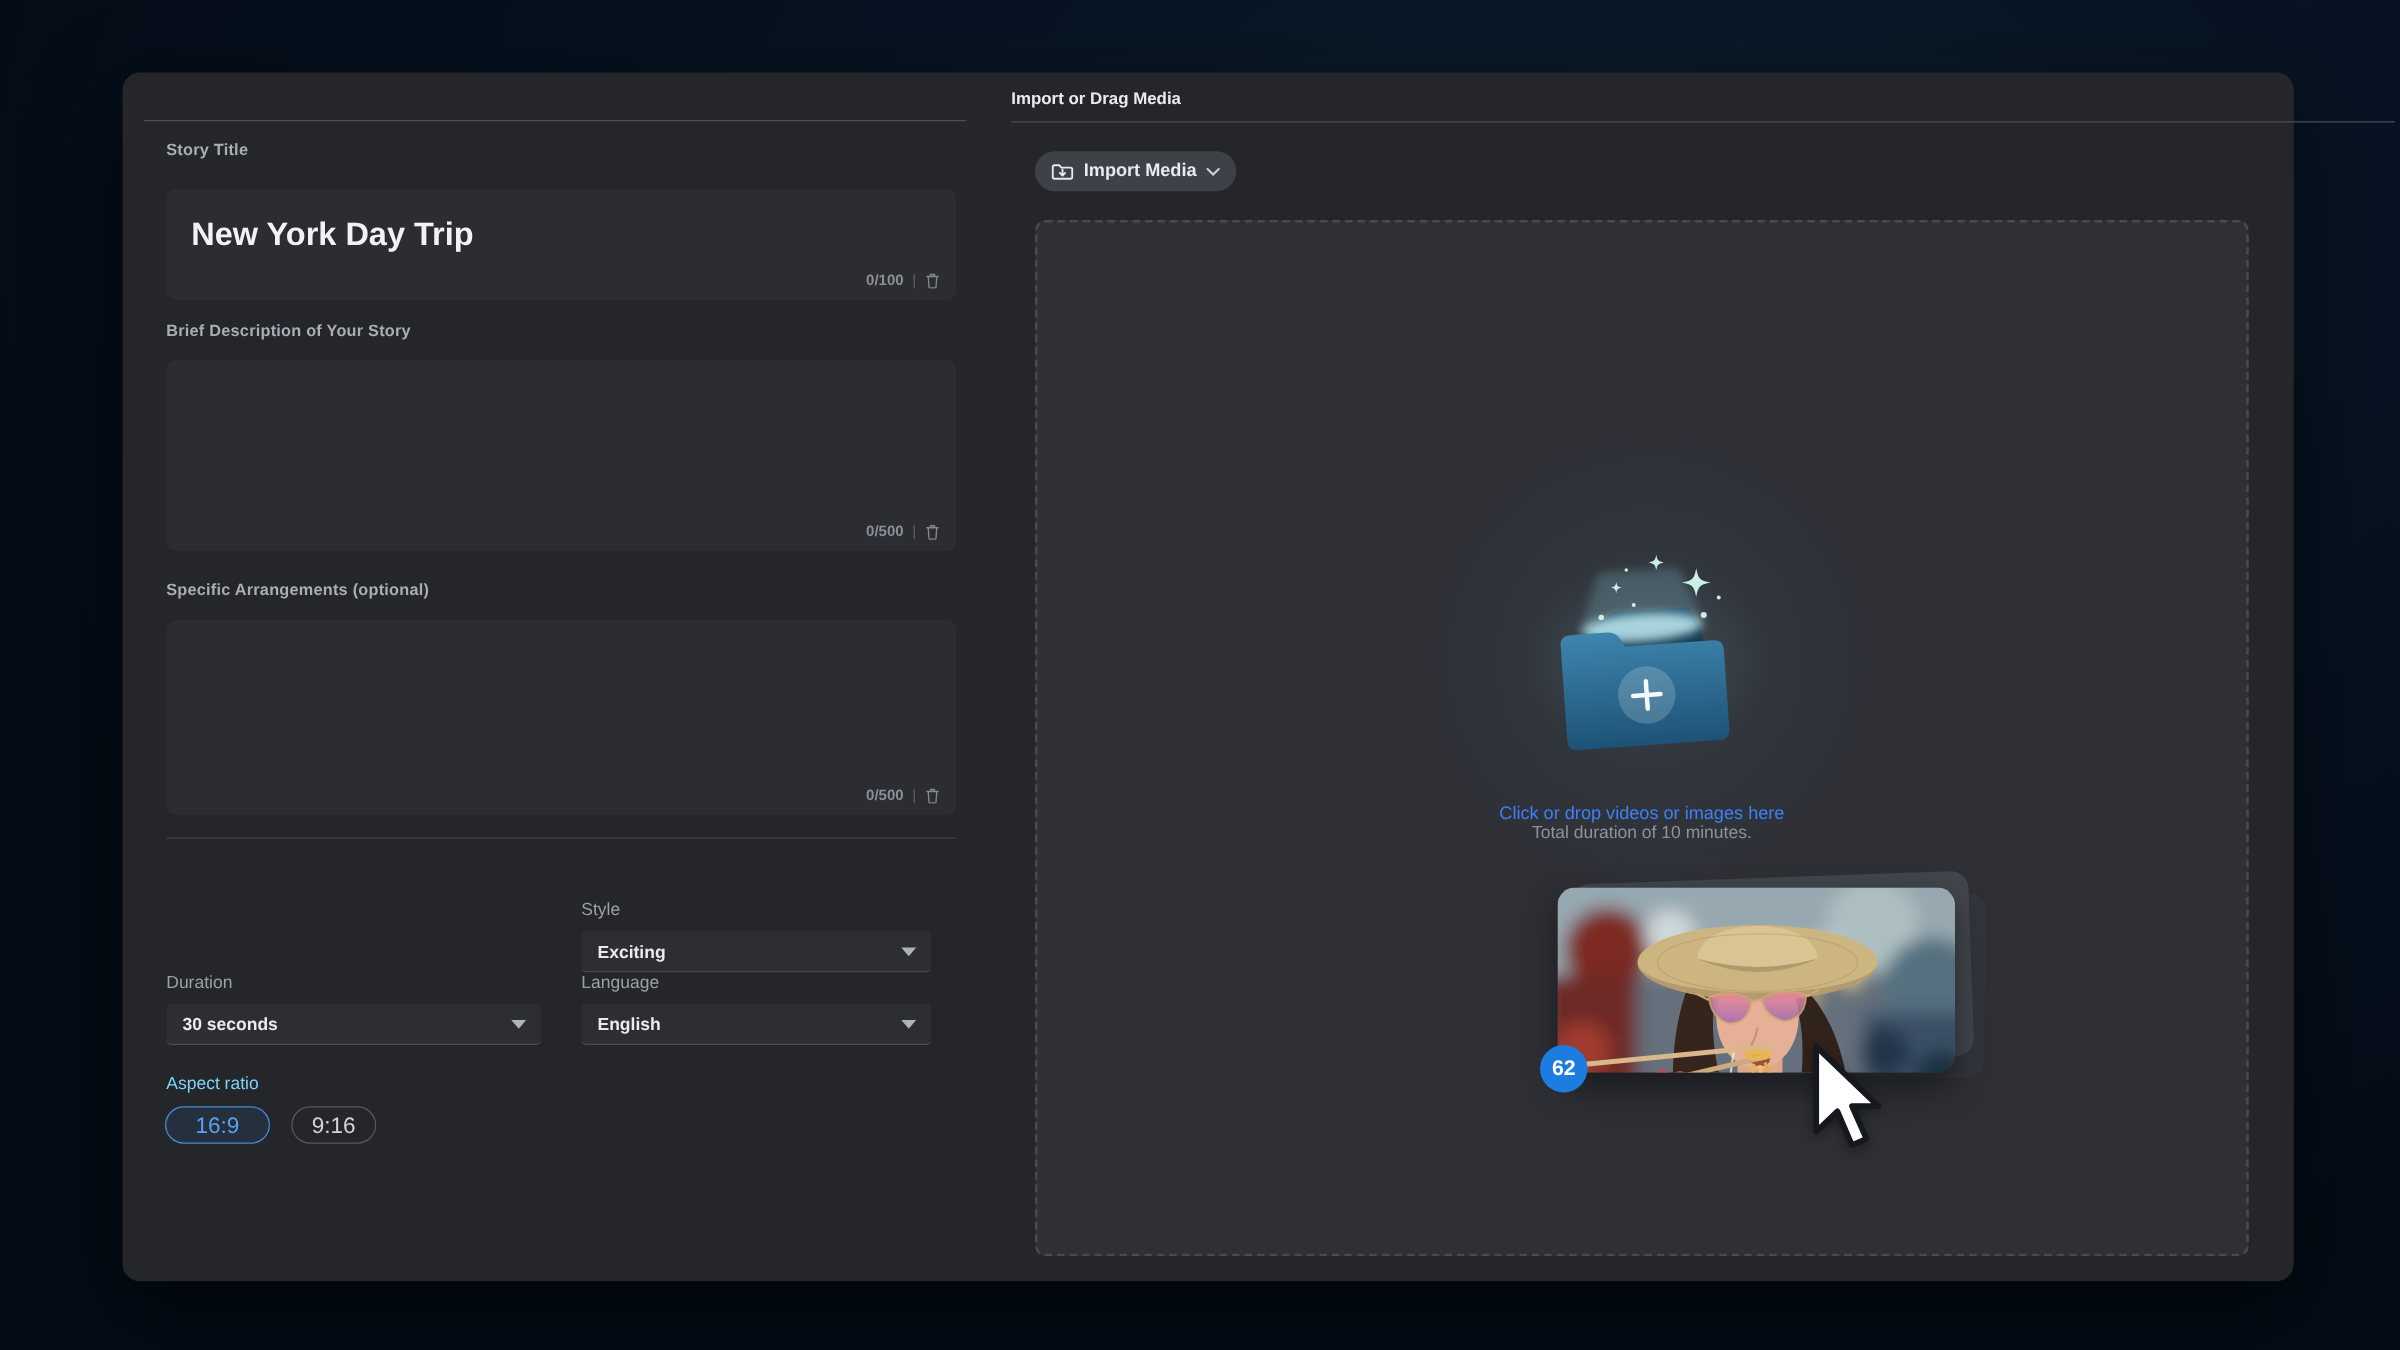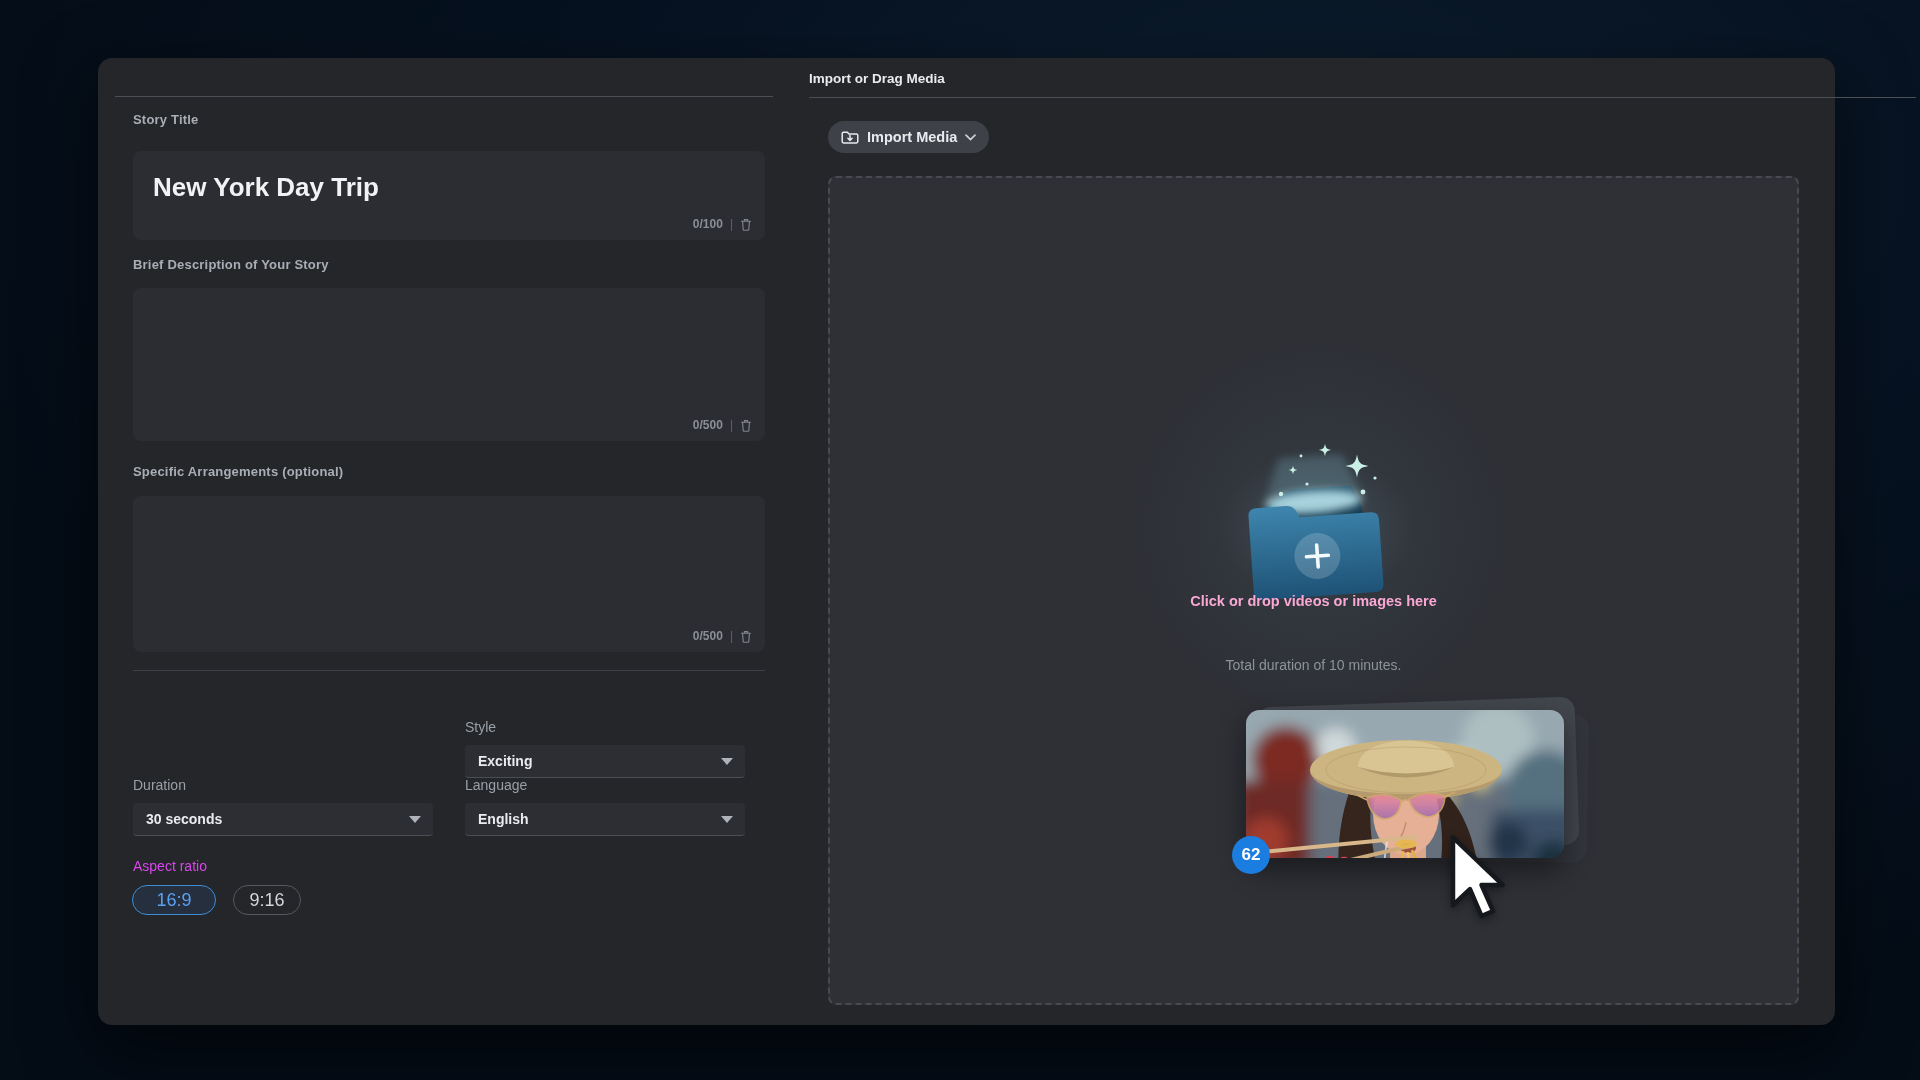--- a/index.html
+++ b/index.html
@@ -60,8 +60,8 @@
     border-radius:50%;
     background:radial-gradient(circle, rgba(125,185,215,.08) 0%, rgba(125,185,215,0) 70%); }
   .folder-illo { position:absolute; left:375px; top:262px; }
-  .dz-title { position:absolute; left:0; top:415px; width:100%; text-align:center;
-    font-size:14.5px; font-weight:700; color:#f9a8d4; }
+  .dz-title { position:absolute; left:0; top:465px; width:100%; text-align:center;
+    font-size:14.5px; font-weight:400; color:#3b82f6; }
   .dz-sub { position:absolute; left:0; top:479px; width:100%; text-align:center;
     font-size:14px; color:#8d929b; }
 

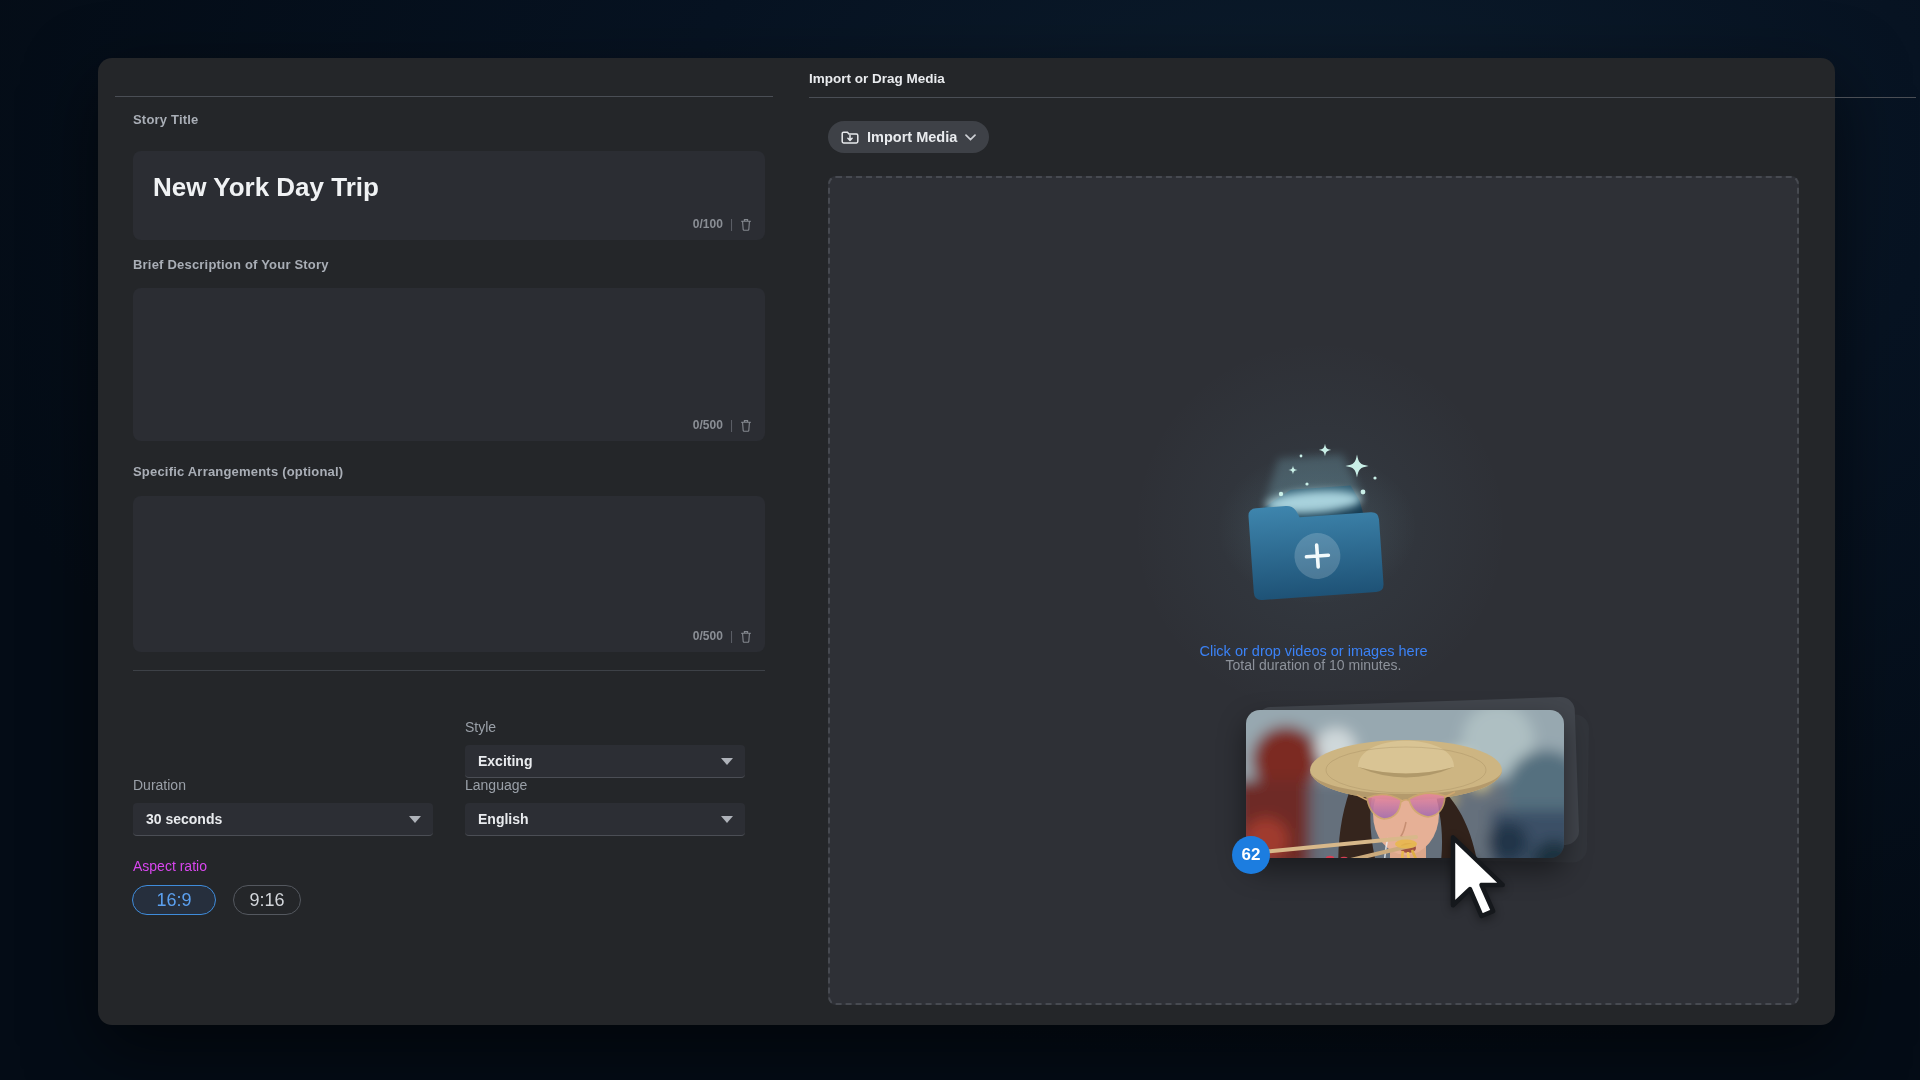--- a/index.html
+++ b/index.html
@@ -38,7 +38,7 @@
     border-left:6px solid transparent; border-right:6px solid transparent;
     border-top:7px solid #aeb2b9; }
 
-  .aspect-label { position:absolute; font-size:14px; color:#d946ef; }
+  .aspect-label { position:absolute; font-size:14px; color:#7dd3fc; }
   .pill { position:absolute; height:30px; border-radius:15px;
     display:flex; align-items:center; justify-content:center;
     font-size:18px; font-weight:400; }

